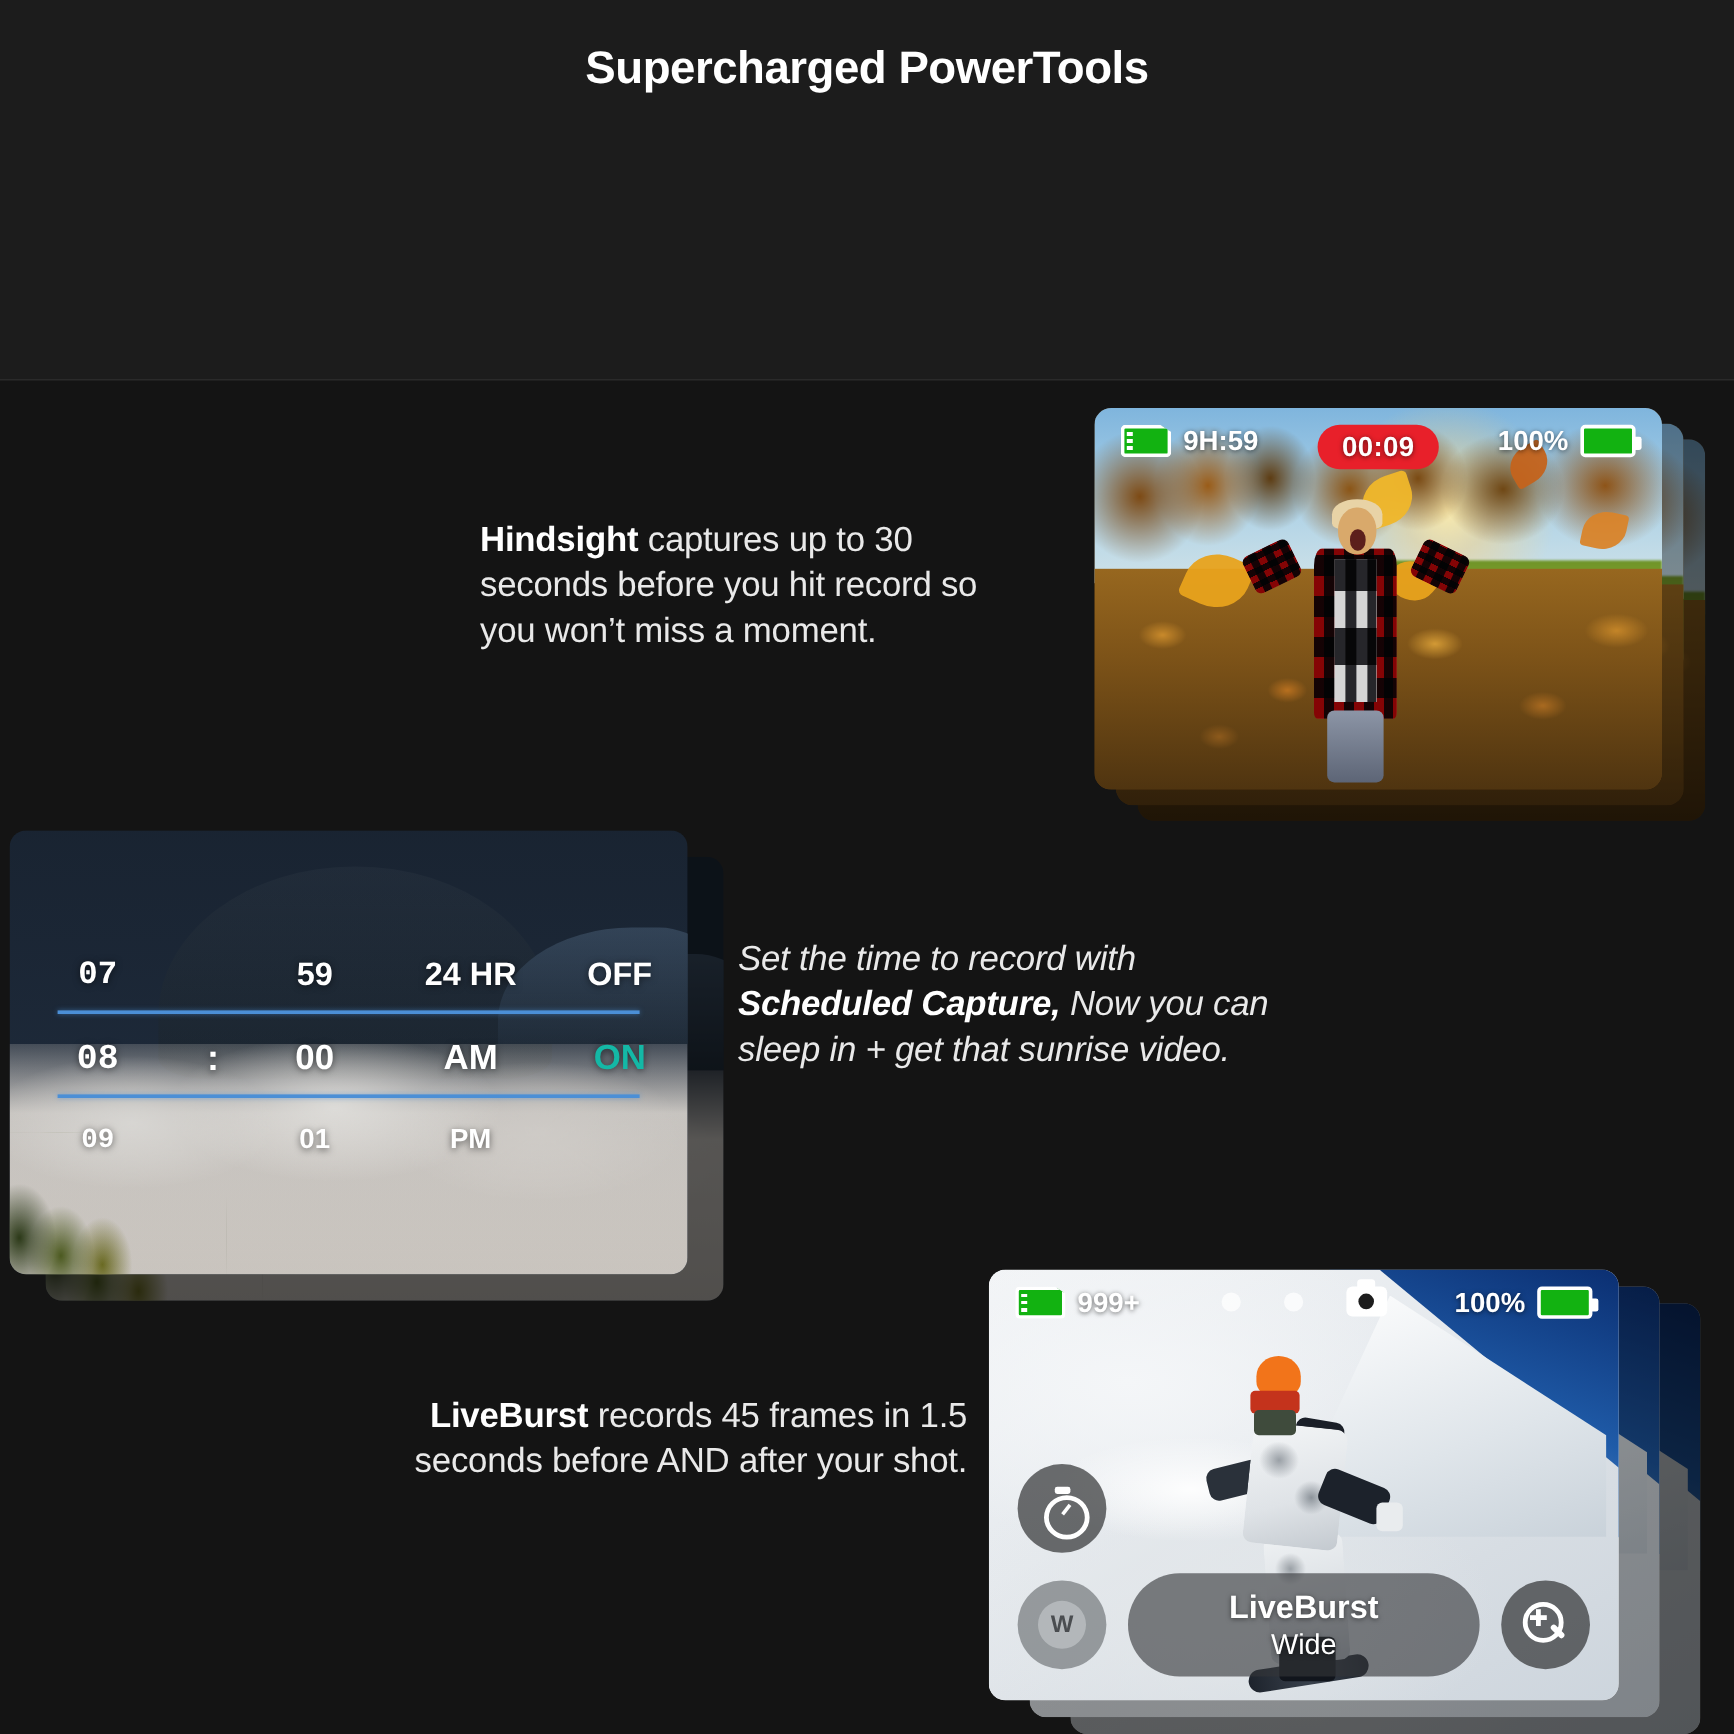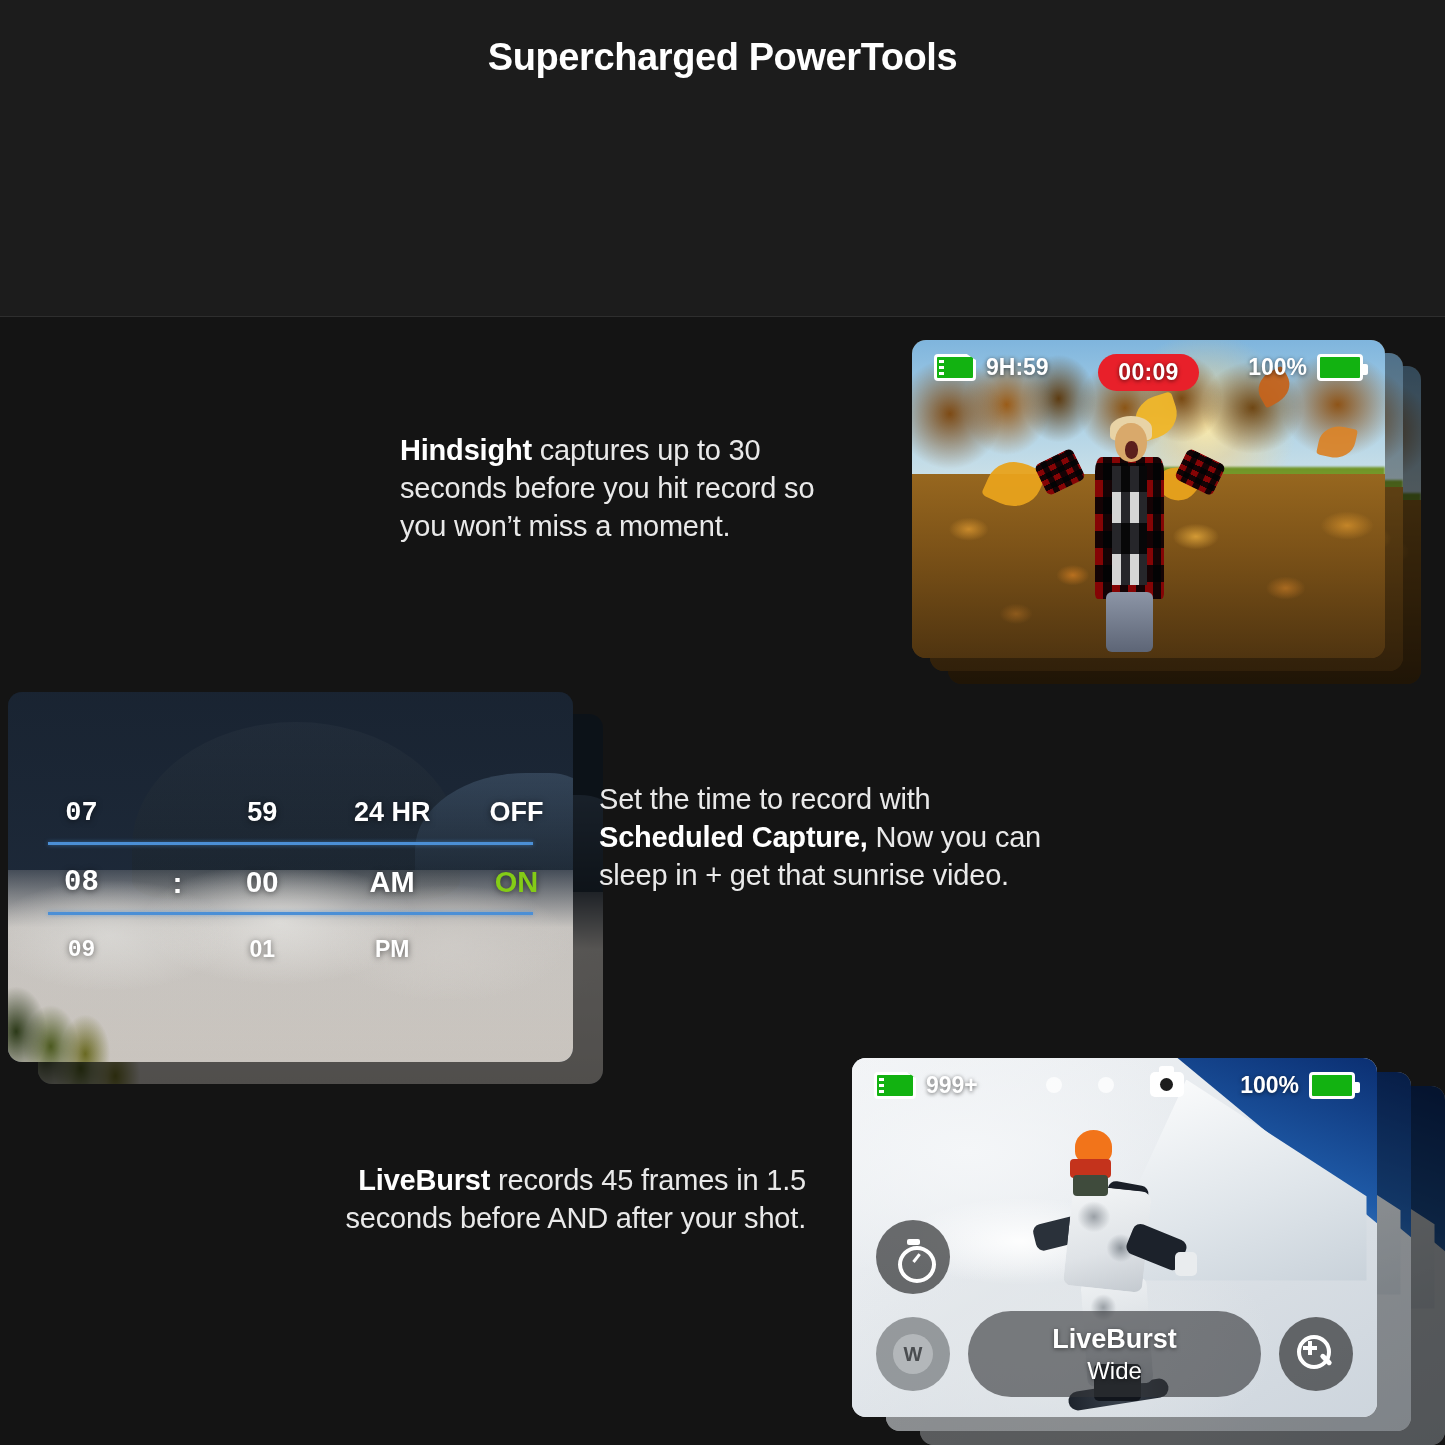--- a/index.html
+++ b/index.html
@@ -513,7 +513,7 @@
     </div>
   </div>
 
-  <div class="copy" style="left:599px; top:780px; width:470px;">
+  <div class="copy" style="left:615px; top:780px; width:470px;font-style:italic;">
     <span>Set the time to record with </span><b>Scheduled Capture,</b><span> Now you can sleep in + get that sunrise video.</span>
   </div>
 

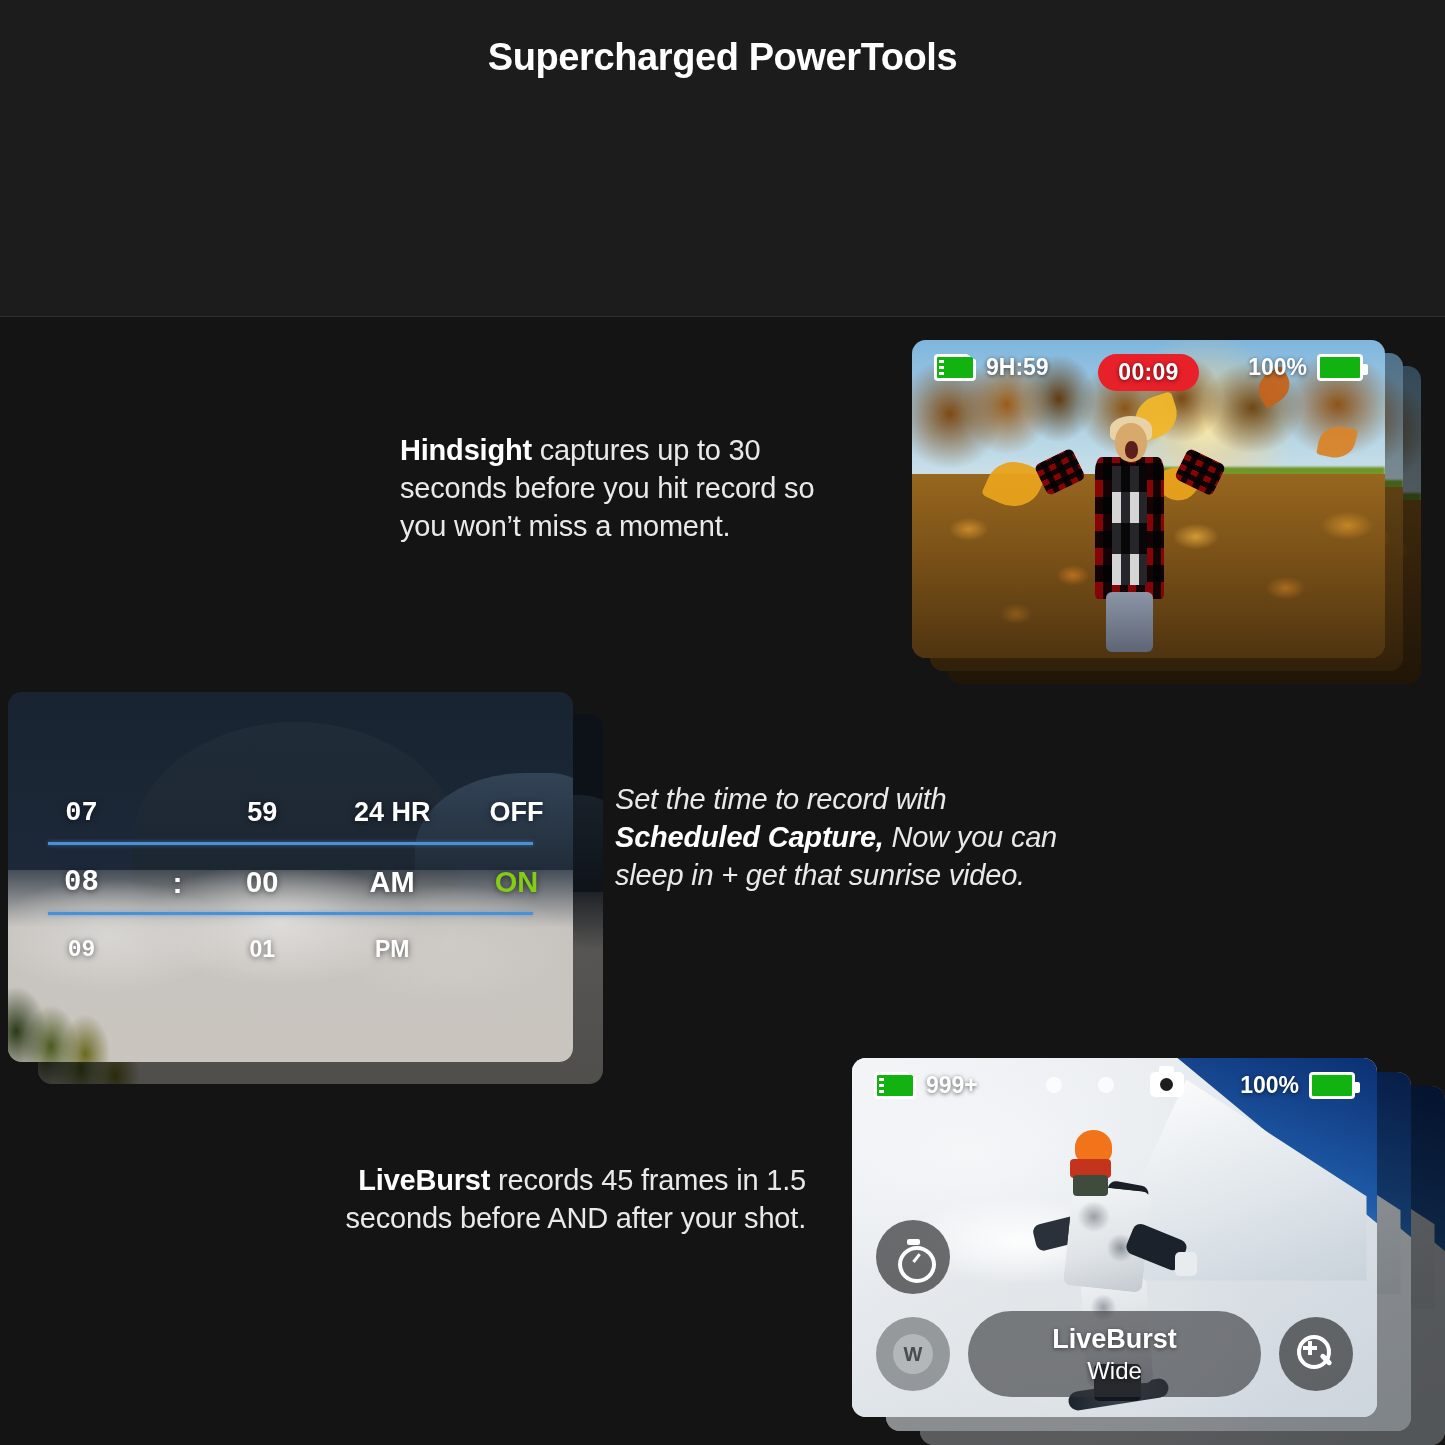--- a/index.html
+++ b/index.html
@@ -182,7 +182,7 @@
   .pk-min   { width: 22%; }
   .pk-fmt   { width: 24%; }
   .pk-onoff { width: 20%; }
-  .pk-on { color: #84cc16; }
+  .pk-on { color: #14b8a6; }
   .picker-line {
     position: absolute; left: 7%; width: 86%; height: 3px;
     background: #4b8fd6;

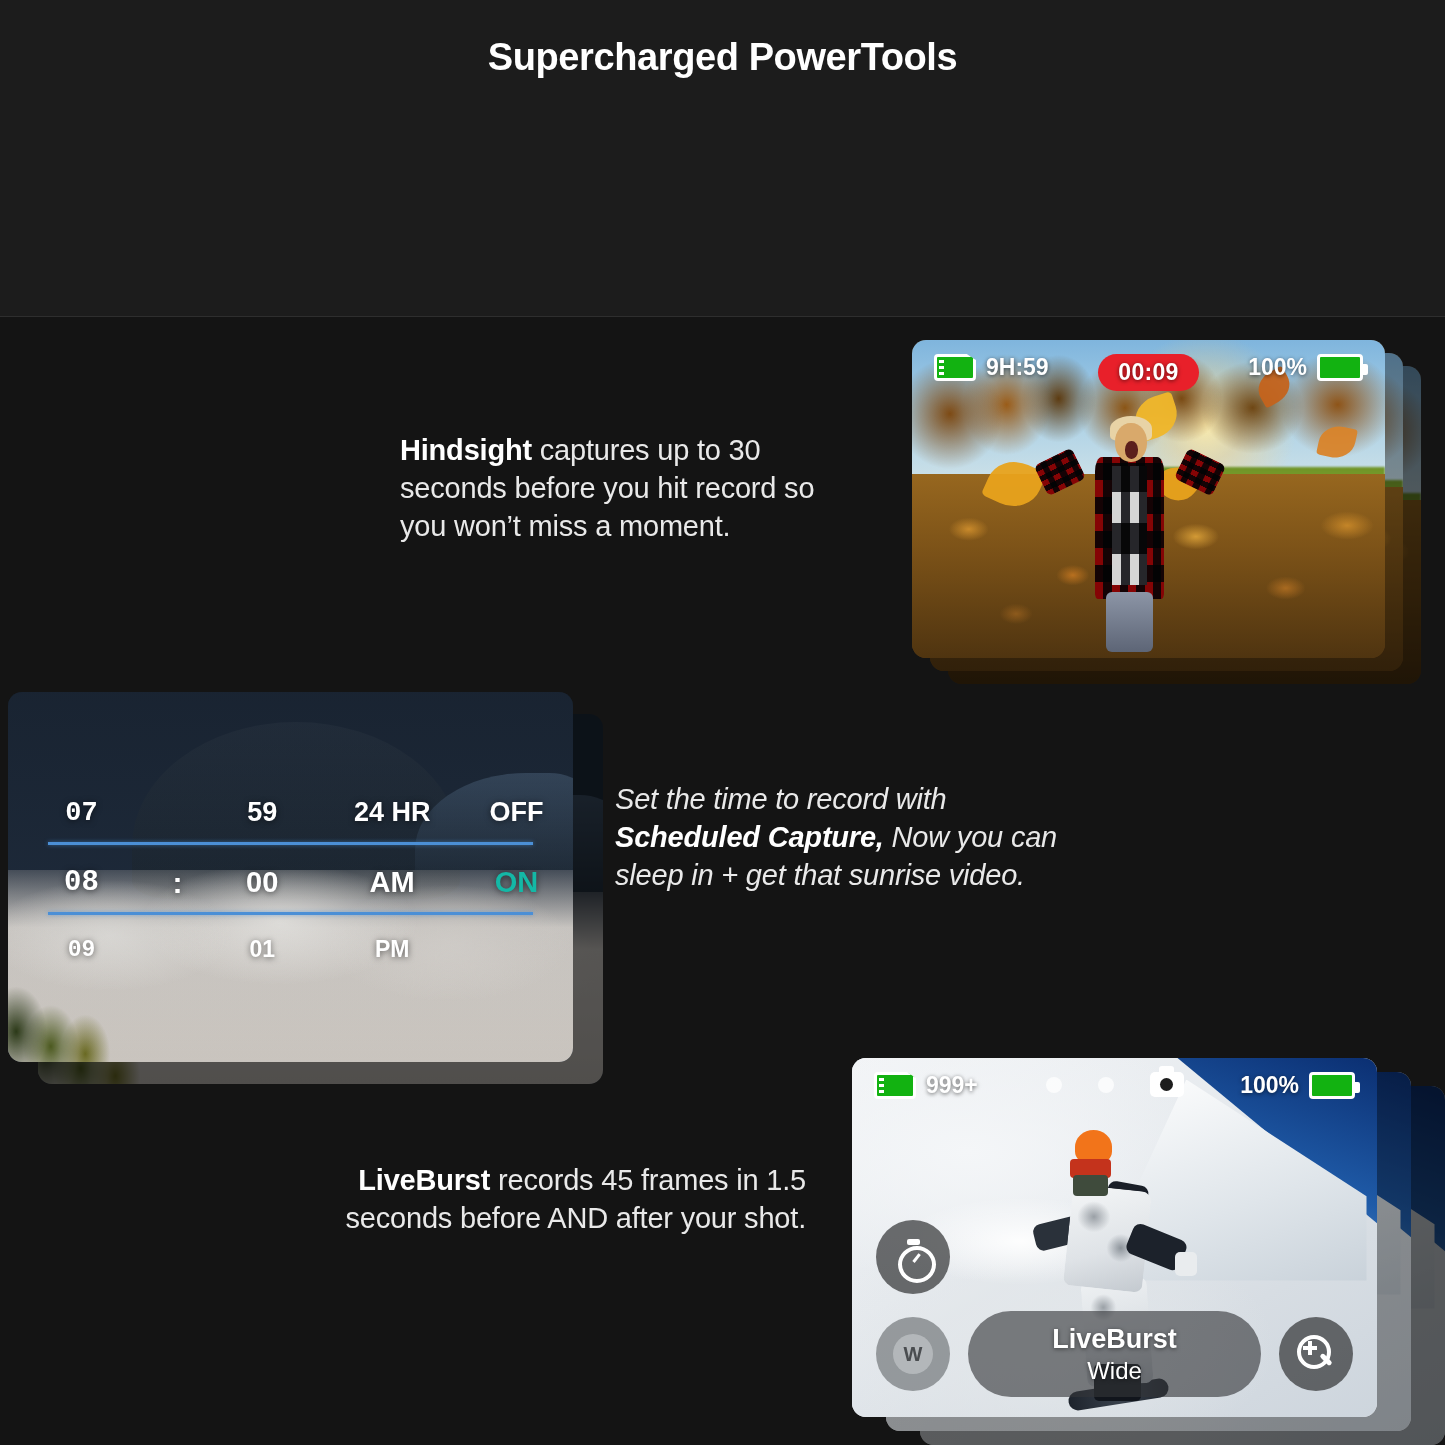--- a/index.html
+++ b/index.html
@@ -521,7 +521,7 @@
     <b>LiveBurst</b><span> records 45 frames in 1.5 seconds before AND after your shot.</span>
   </div>
 
-  <div class="stack" style="left:852px; top:1058px; width:593px; height:339px;">
+  <div class="stack" style="left:824px; top:1058px; width:593px; height:339px;">
 
     <div class="card back2" style="left:68px; top:28px; width:525px; height:359px;">
       <div class="snow-scene">

